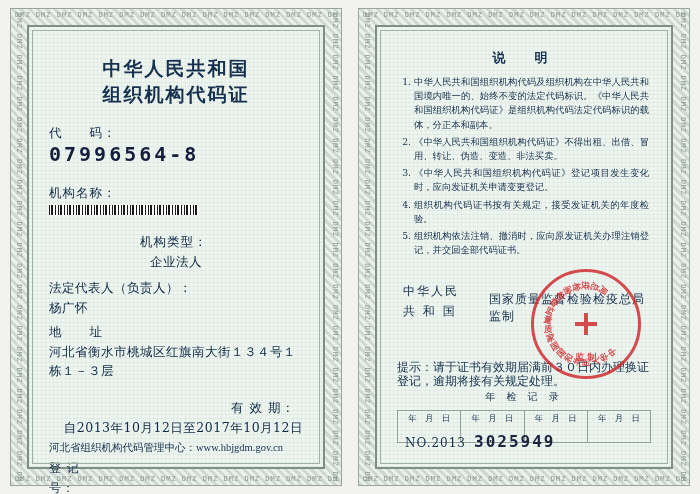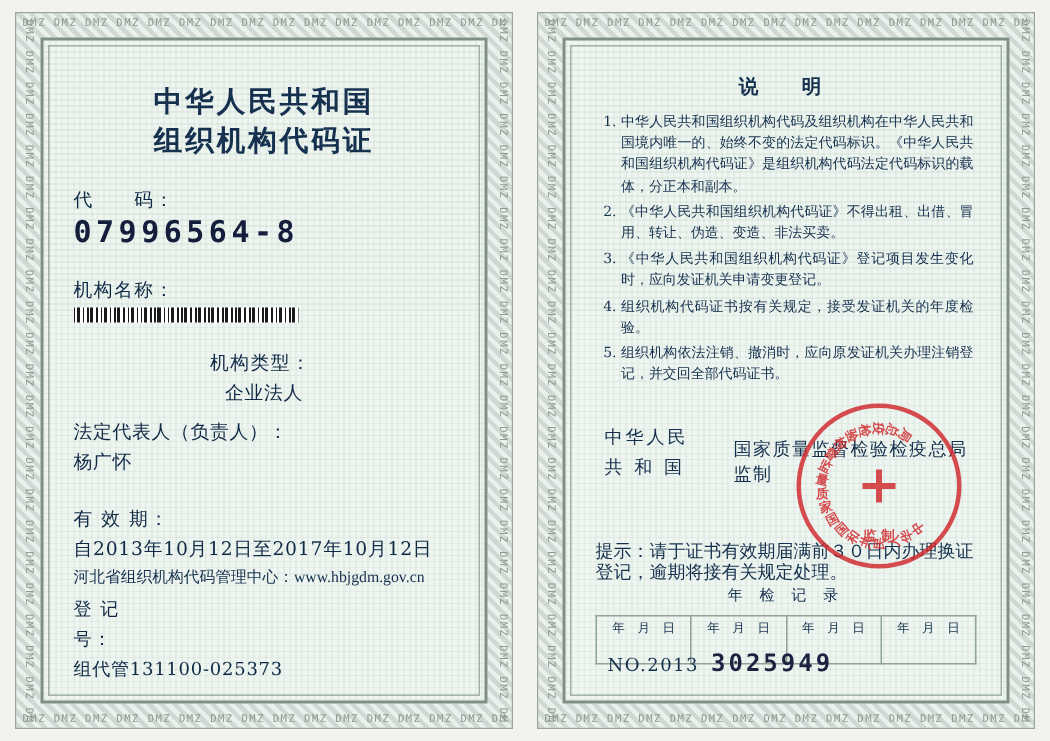--- a/index.html
+++ b/index.html
@@ -292,6 +292,10 @@
           <div class="val">杨广怀</div>
         </div>
 
+        <div class="row addr-row">
+          <div class="lbl">地　　址</div>
+          <div class="val addr-val">河北省衡水市桃城区红旗南大街１３４号１栋１－３层</div>
+        </div>
 
         <div class="row valid-row">
           <div class="lbl">有 效 期：</div>

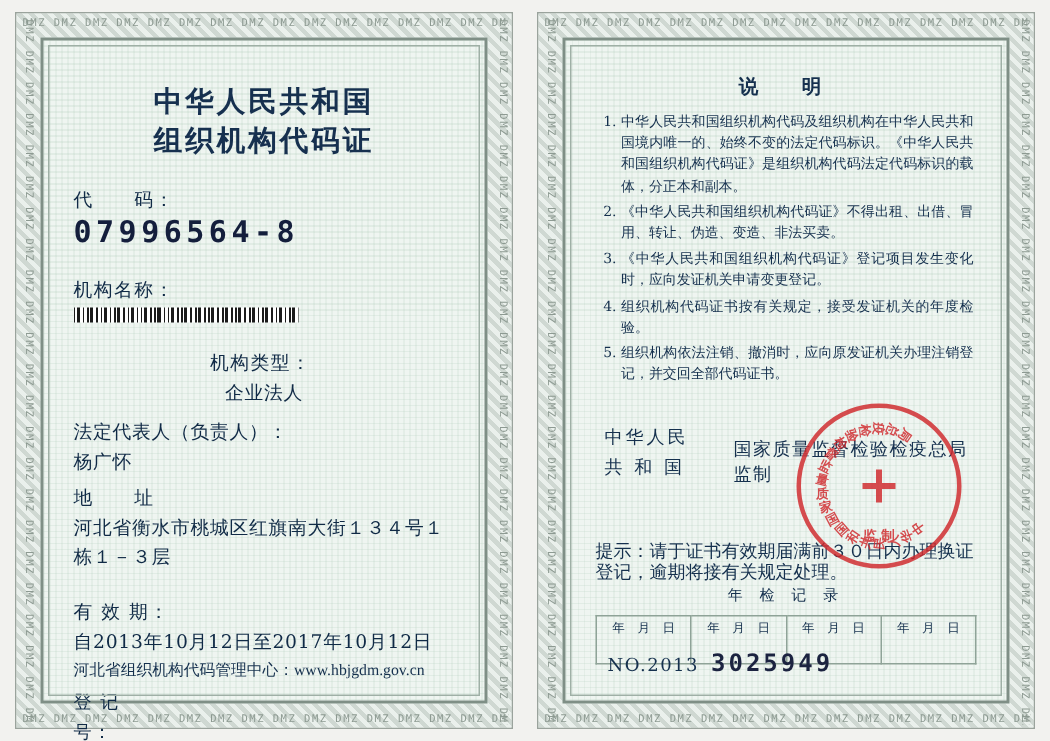--- a/index.html
+++ b/index.html
@@ -120,7 +120,7 @@
   .legal-row{margin-top:6px;}
   .addr-row{margin-top:4px;}
   .addr-val{line-height:19px;}
-  .valid-row{margin-top:18px;}
+  .valid-row{margin-top:18px;align-items:flex-end;}
   .issue-row{margin-top:16px;}
   .note{
     font-size:10.5px;

